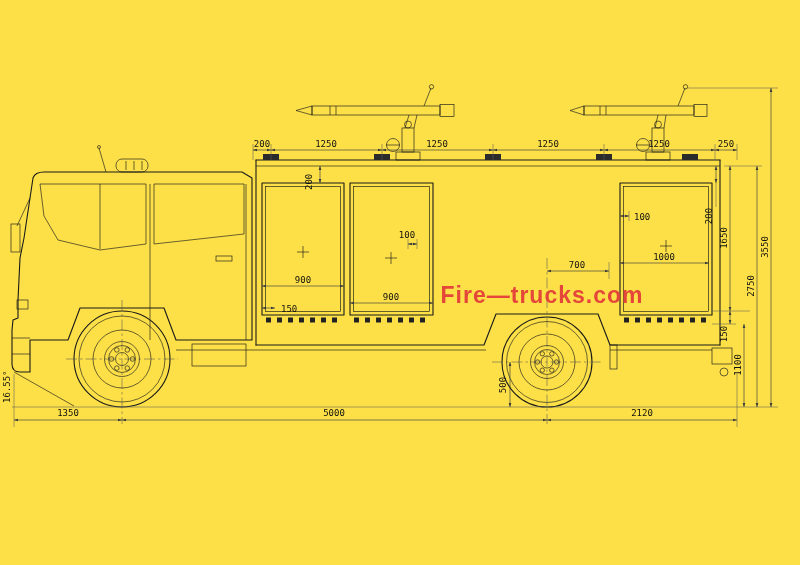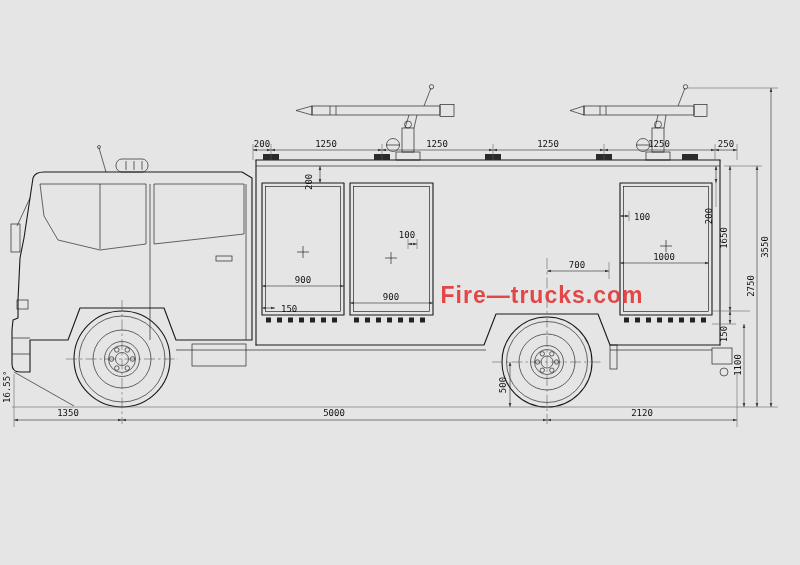--- a/index.html
+++ b/index.html
@@ -3,7 +3,7 @@
 <meta charset="utf-8">
 <style>
   html,body{margin:0;padding:0;background:#ffffff;}
-  .stage{width:800px;height:565px;background:#e5e5e5;position:relative;overflow:hidden;
+  .stage{width:800px;height:565px;background:#fde047;position:relative;overflow:hidden;
          font-family:"DejaVu Sans Mono",monospace;}
   svg{display:block;}
   .outline{stroke:#1a1a1a;stroke-width:1.1;fill:none;stroke-linejoin:round;stroke-linecap:round;}

